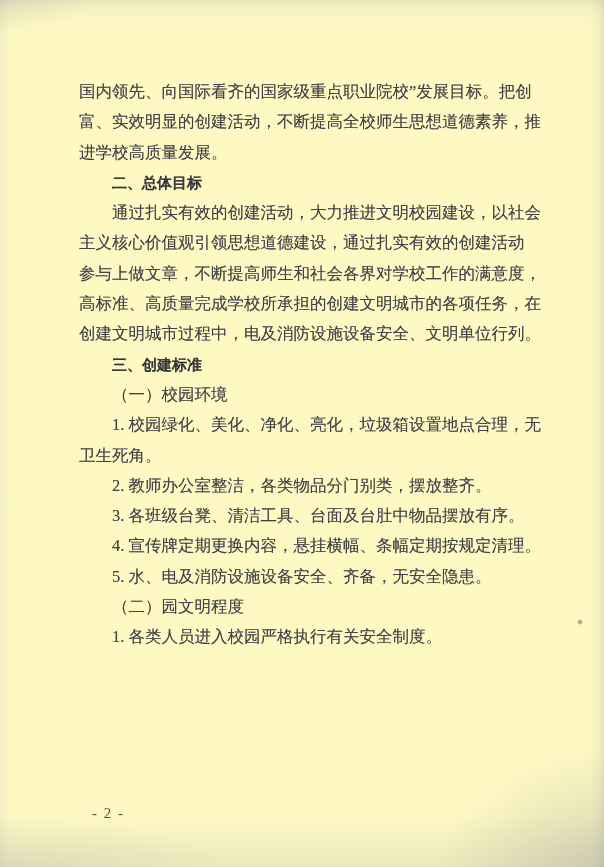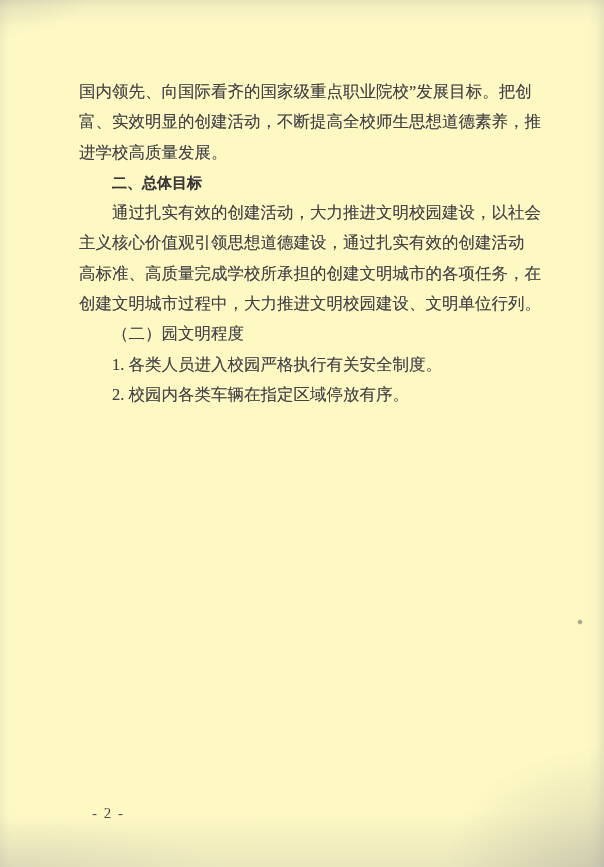--- a/index.html
+++ b/index.html
@@ -77,6 +77,7 @@
       <div class="ln ind hd">二、总体目标</div>
       <div class="ln ind">通过扎实有效的创建活动，大力推进文明校园建设，以社会</div>
       <div class="ln">主义核心价值观引领思想道德建设，通过扎实有效的创建活动</div>
+      <div class="ln">参与上做文章，不断提高师生和社会各界对学校工作的满意度，</div>
       <div class="ln">高标准、高质量完成学校所承担的创建文明城市的各项任务，在</div>
       <div class="ln">创建文明城市过程中，大力推进文明校园建设、文明单位行列。</div>
     </div>

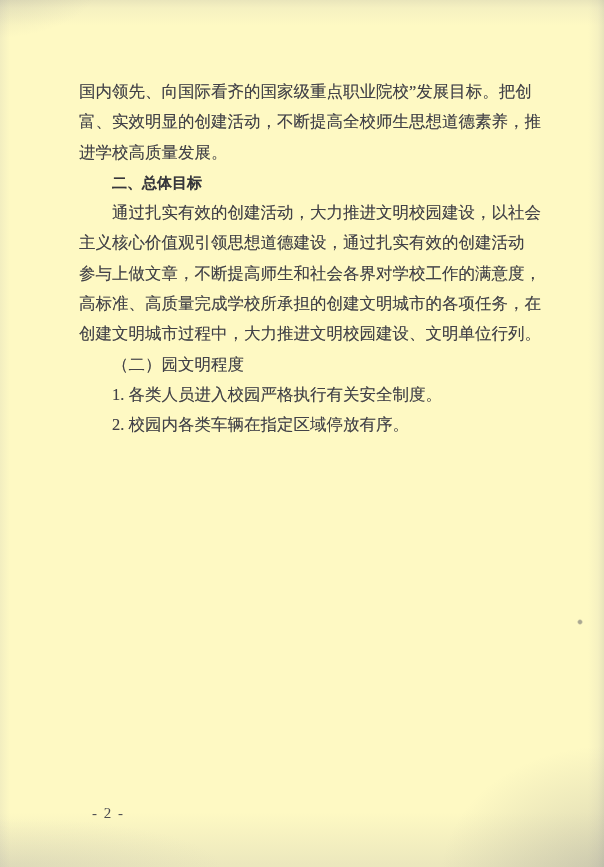--- a/index.html
+++ b/index.html
@@ -79,7 +79,7 @@
       <div class="ln">主义核心价值观引领思想道德建设，通过扎实有效的创建活动</div>
       <div class="ln">参与上做文章，不断提高师生和社会各界对学校工作的满意度，</div>
       <div class="ln">高标准、高质量完成学校所承担的创建文明城市的各项任务，在</div>
-      <div class="ln">创建文明城市过程中，大力推进文明校园建设、文明单位行列。</div>
+      <div class="ln">创建文明城市过程中，电及消防设施设备安全、文明单位行列。</div>
     </div>
 
     <div>

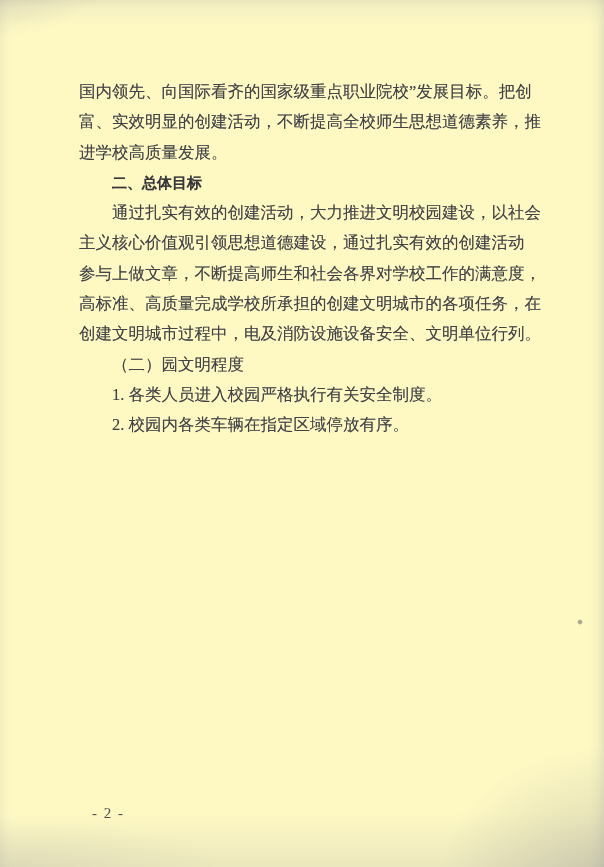--- a/index.html
+++ b/index.html
@@ -83,6 +83,7 @@
     </div>
 
     <div>
+      <div class="ln ind hd">三、创建标准</div>
 
 
       <div>

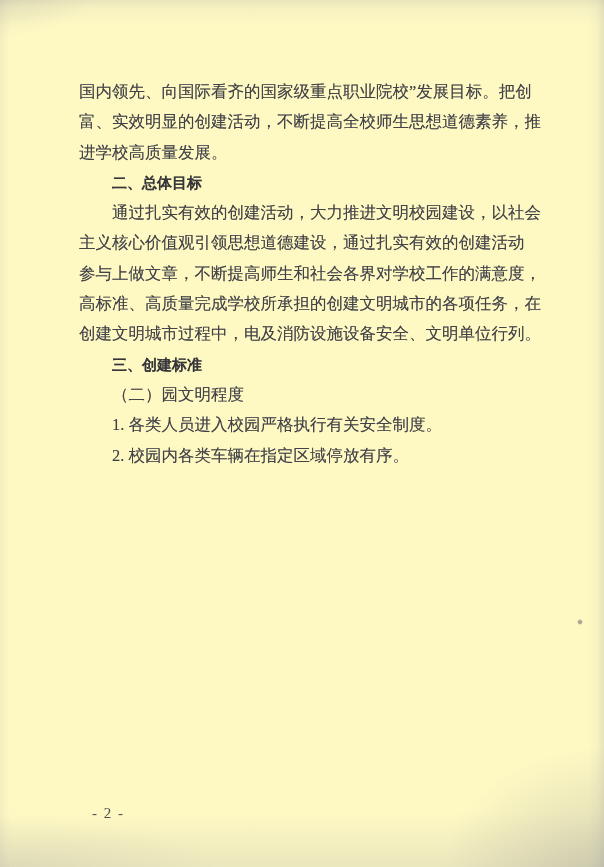--- a/index.html
+++ b/index.html
@@ -85,6 +85,15 @@
     <div>
       <div class="ln ind hd">三、创建标准</div>
 
+      <div>
+        <div class="ln ind">（一）校园环境</div>
+        <div class="ln ind">1. 校园绿化、美化、净化、亮化，垃圾箱设置地点合理，无</div>
+        <div class="ln">卫生死角。</div>
+        <div class="ln ind">2. 教师办公室整洁，各类物品分门别类，摆放整齐。</div>
+        <div class="ln ind">3. 各班级台凳、清洁工具、台面及台肚中物品摆放有序。</div>
+        <div class="ln ind">4. 宣传牌定期更换内容，悬挂横幅、条幅定期按规定清理。</div>
+        <div class="ln ind">5. 水、电及消防设施设备安全、齐备，无安全隐患。</div>
+      </div>
 
       <div>
         <div class="ln ind">（二）园文明程度</div>

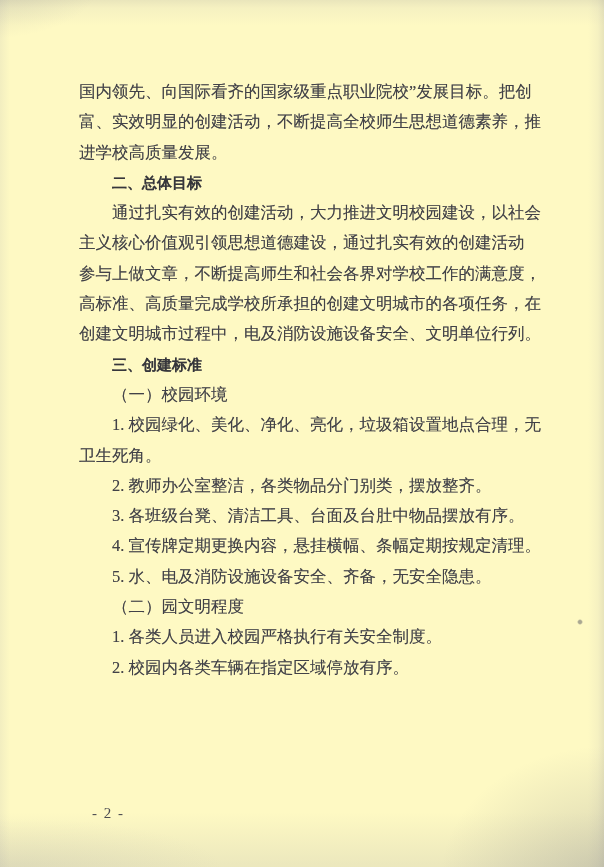--- a/index.html
+++ b/index.html
@@ -98,7 +98,6 @@
       <div>
         <div class="ln ind">（二）园文明程度</div>
         <div class="ln ind">1. 各类人员进入校园严格执行有关安全制度。</div>
-        <div class="ln ind">2. 校园内各类车辆在指定区域停放有序。</div>
       </div>
     </div>
 

